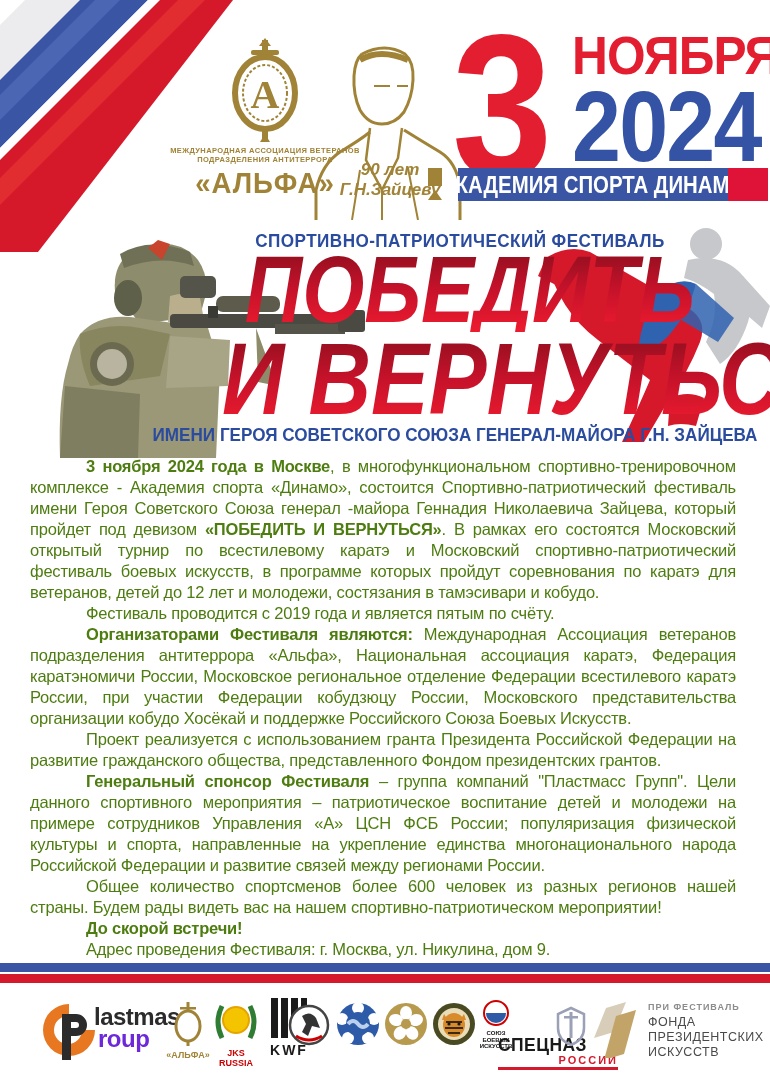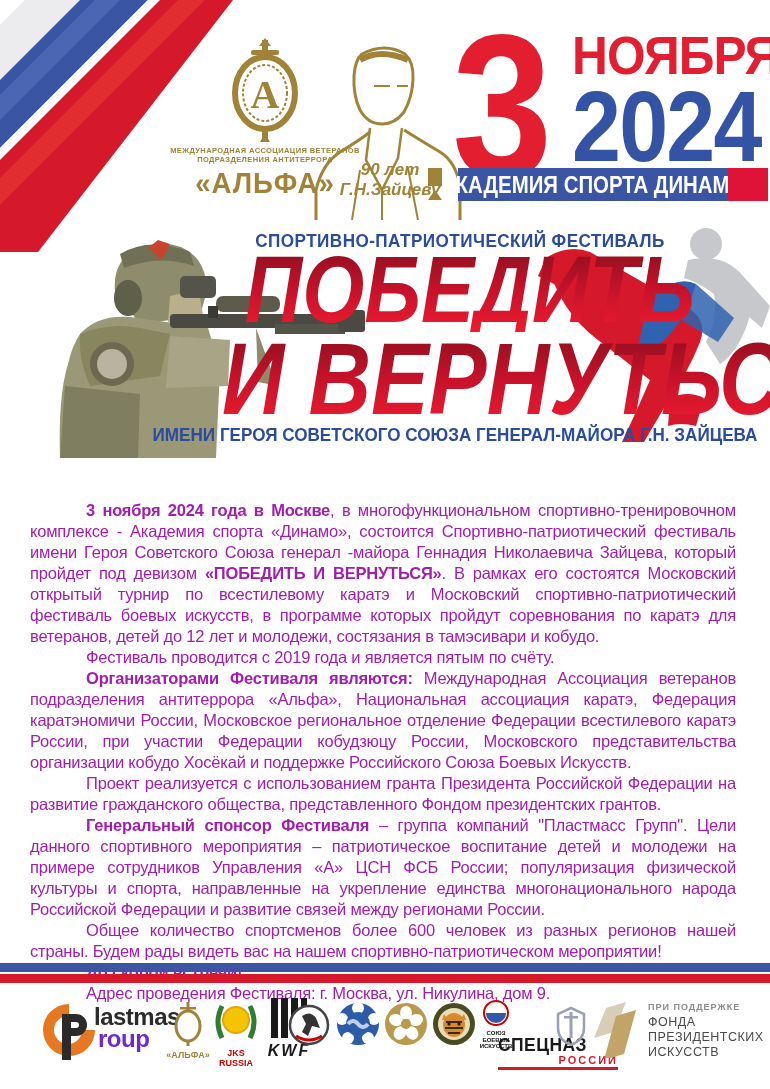--- a/index.html
+++ b/index.html
@@ -35,8 +35,8 @@
   .subtitle{position:absolute;left:0;top:424px;width:910px;text-align:center;color:#2a4b9e;font-weight:bold;
             font-size:19px;transform:scaleX(.9);transform-origin:center;}
   
-  .copy{position:absolute;left:30px;top:456px;width:706px;color:#a21caf;font-size:16.5px;line-height:21px;
-        text-align:justify;letter-spacing:-.2px;margin-top:44px;}
+  .copy{position:absolute;left:30px;top:456px;width:706px;color:#4d7c0f;font-size:16.5px;line-height:21px;
+        text-align:justify;letter-spacing:-.2px;}
   .copy p{margin:0;text-indent:56px;}
   .copy .b{font-weight:bold;}
   

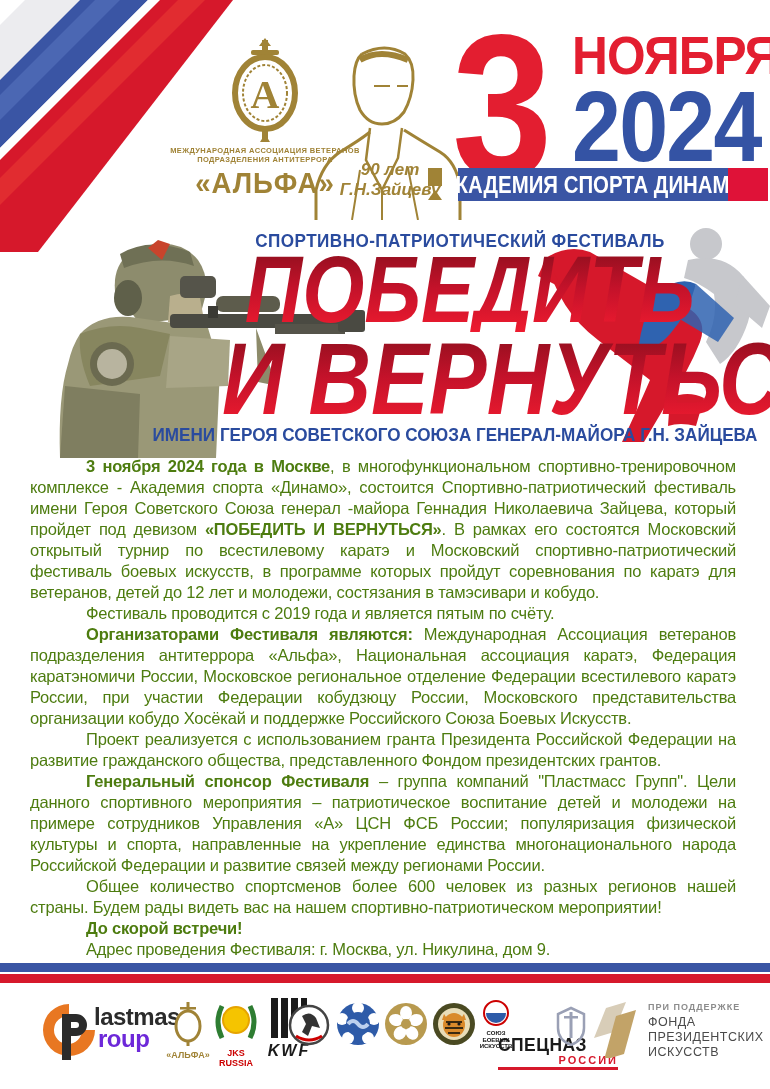--- a/index.html
+++ b/index.html
@@ -291,7 +291,7 @@
         <polygon points="24,14 44,8 32,52 12,58" fill="#c2a368"></polygon>
       </svg>
       <div class="grants-text">
-        <div class="g1">ПРИ ПОДДЕРЖКЕ</div>
+        <div class="g1">ПРИ ФЕСТИВАЛЬ</div>
         <div class="g2">ФОНДА</div>
         <div class="g2">ПРЕЗИДЕНТСКИХ</div>
         <div class="g2">ИСКУССТВ</div>

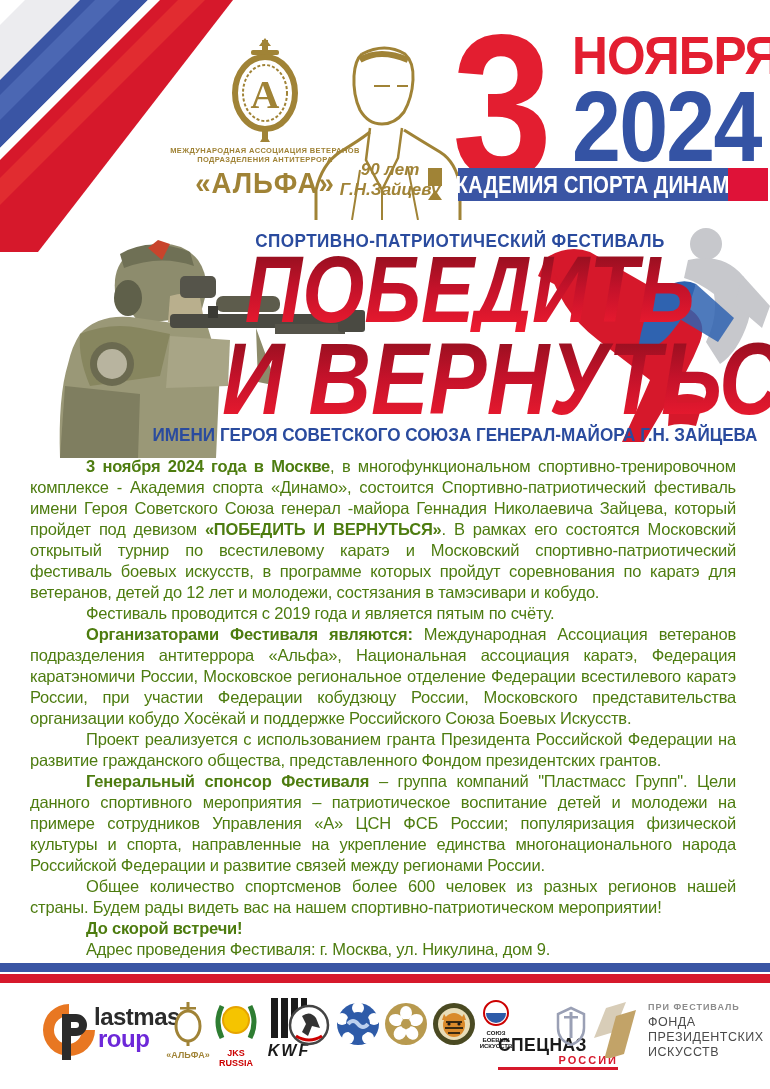--- a/index.html
+++ b/index.html
@@ -50,7 +50,7 @@
   .pm-text .t2{font-weight:bold;font-size:24px;color:#6d28d9;letter-spacing:-.5px;margin-left:4px;}
   .logo{position:absolute;text-align:center;}
   .tinylabel{font-size:9px;font-weight:bold;color:#a08336;line-height:10px;}
-  .kwf-label{font-size:16px;font-weight:bold;color:#1a1a1a;letter-spacing:2px;font-style:italic;}
+  .kwf-label{font-size:14px;font-weight:bold;color:#1a1a1a;letter-spacing:2px;}
   .rsbi-lines{font-size:6px;font-weight:bold;color:#111;line-height:6.5px;}
   .specnaz{position:absolute;left:498px;top:22px;width:120px;margin-top:22px;}
   .specnaz .s1{font-size:19px;font-weight:800;color:#1a1a1a;letter-spacing:.5px;transform:scaleX(.92);transform-origin:left;}

